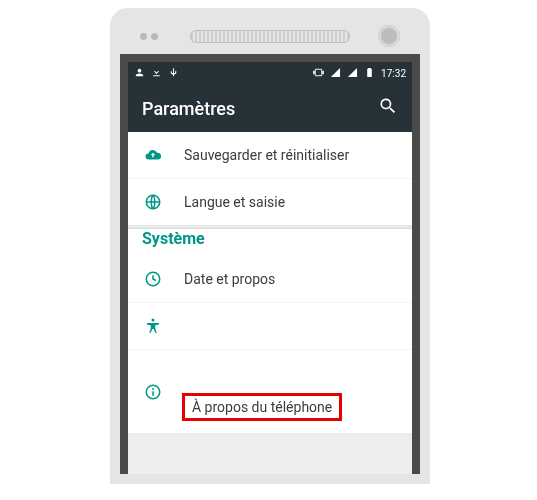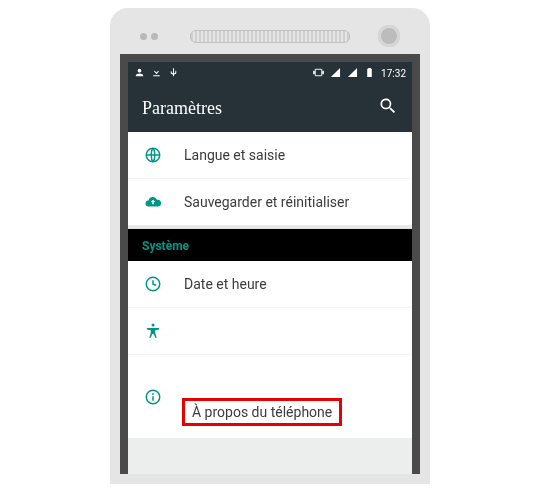--- a/index.html
+++ b/index.html
@@ -73,7 +73,6 @@
     padding:0 14px;
     font-size:18px;
     font-weight:500;
-    font-family:Liberation Serif, serif;
   }
   .toolbar svg { width:20px; height:20px; fill:#fff; }
   .content {

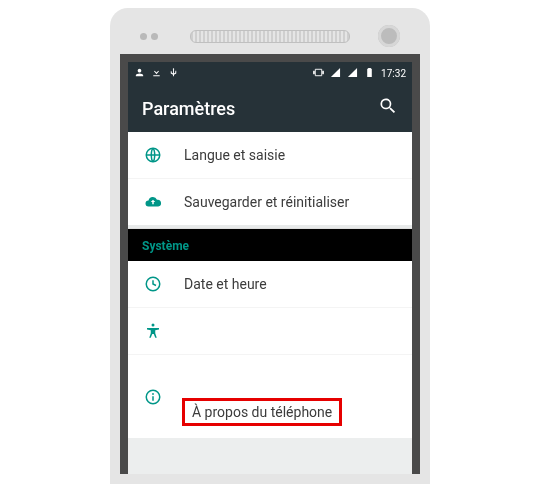--- a/index.html
+++ b/index.html
@@ -162,19 +162,19 @@
         <div class="row">
           <span class="icon">
               <svg viewBox="0 0 24 24">
+                <path d="M19 18H6a4 4 0 010-8 6 6 0 0111.3-1A4.5 4.5 0 0119 18zM12 9l-3 3h2v3h2v-3h2z"></path>
+              </svg>
+            </span>
+          <span class="label">Sauvegarder et réinitialiser</span>
+        </div>
+        <div class="row">
+          <span class="icon">
+              <svg viewBox="0 0 24 24">
                 <circle cx="12" cy="12" r="9" fill="none" stroke="#009688" stroke-width="2"></circle>
                 <path d="M3 12h18M12 3c3 3 3 15 0 18M12 3c-3 3-3 15 0 18" fill="none" stroke="#009688" stroke-width="2"></path>
               </svg>
             </span>
           <span class="label">Langue et saisie</span>
-        </div>
-        <div class="row">
-          <span class="icon">
-              <svg viewBox="0 0 24 24">
-                <path d="M19 18H6a4 4 0 010-8 6 6 0 0111.3-1A4.5 4.5 0 0119 18zM12 9l-3 3h2v3h2v-3h2z"></path>
-              </svg>
-            </span>
-          <span class="label">Sauvegarder et réinitialiser</span>
         </div>
       </div>
 

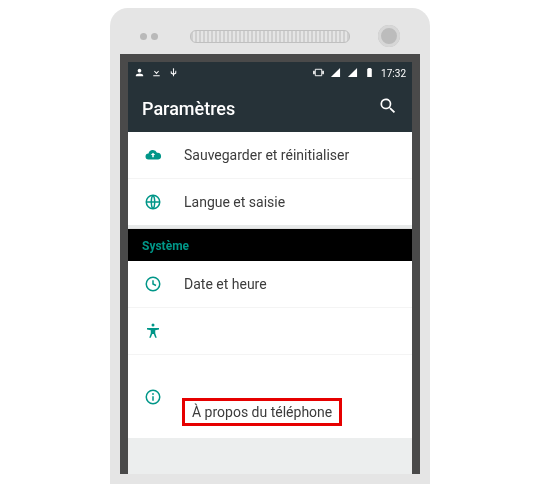--- a/index.html
+++ b/index.html
@@ -85,9 +85,9 @@
   .section-label {
     color:#009688;
     font-weight:700;
-    font-size:12px;
-    padding:10px 14px 8px 14px;
-    background:#000000;
+    font-size:16px;
+    padding:0 14px 8px 14px;
+    background:#ffffff;
   }
   .row {
     display:flex;

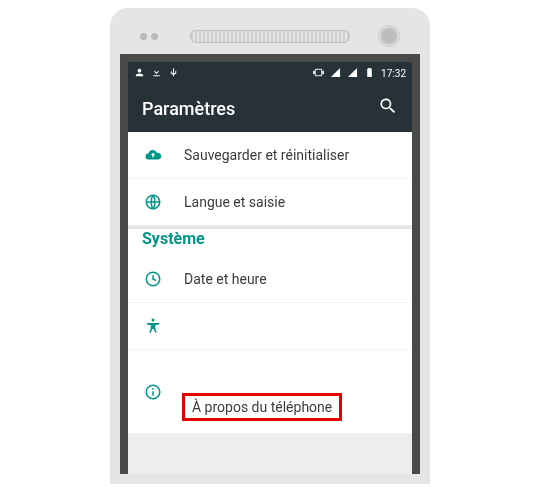--- a/index.html
+++ b/index.html
@@ -190,7 +190,7 @@
                 <path d="M12 7v5l4 2" fill="none" stroke="#009688" stroke-width="2"></path>
               </svg>
             </span>
-          <span class="label">Date et heure</span>
+          <span class="label">Date et propos</span>
         </div>
         <div class="row">
           <span class="icon">

